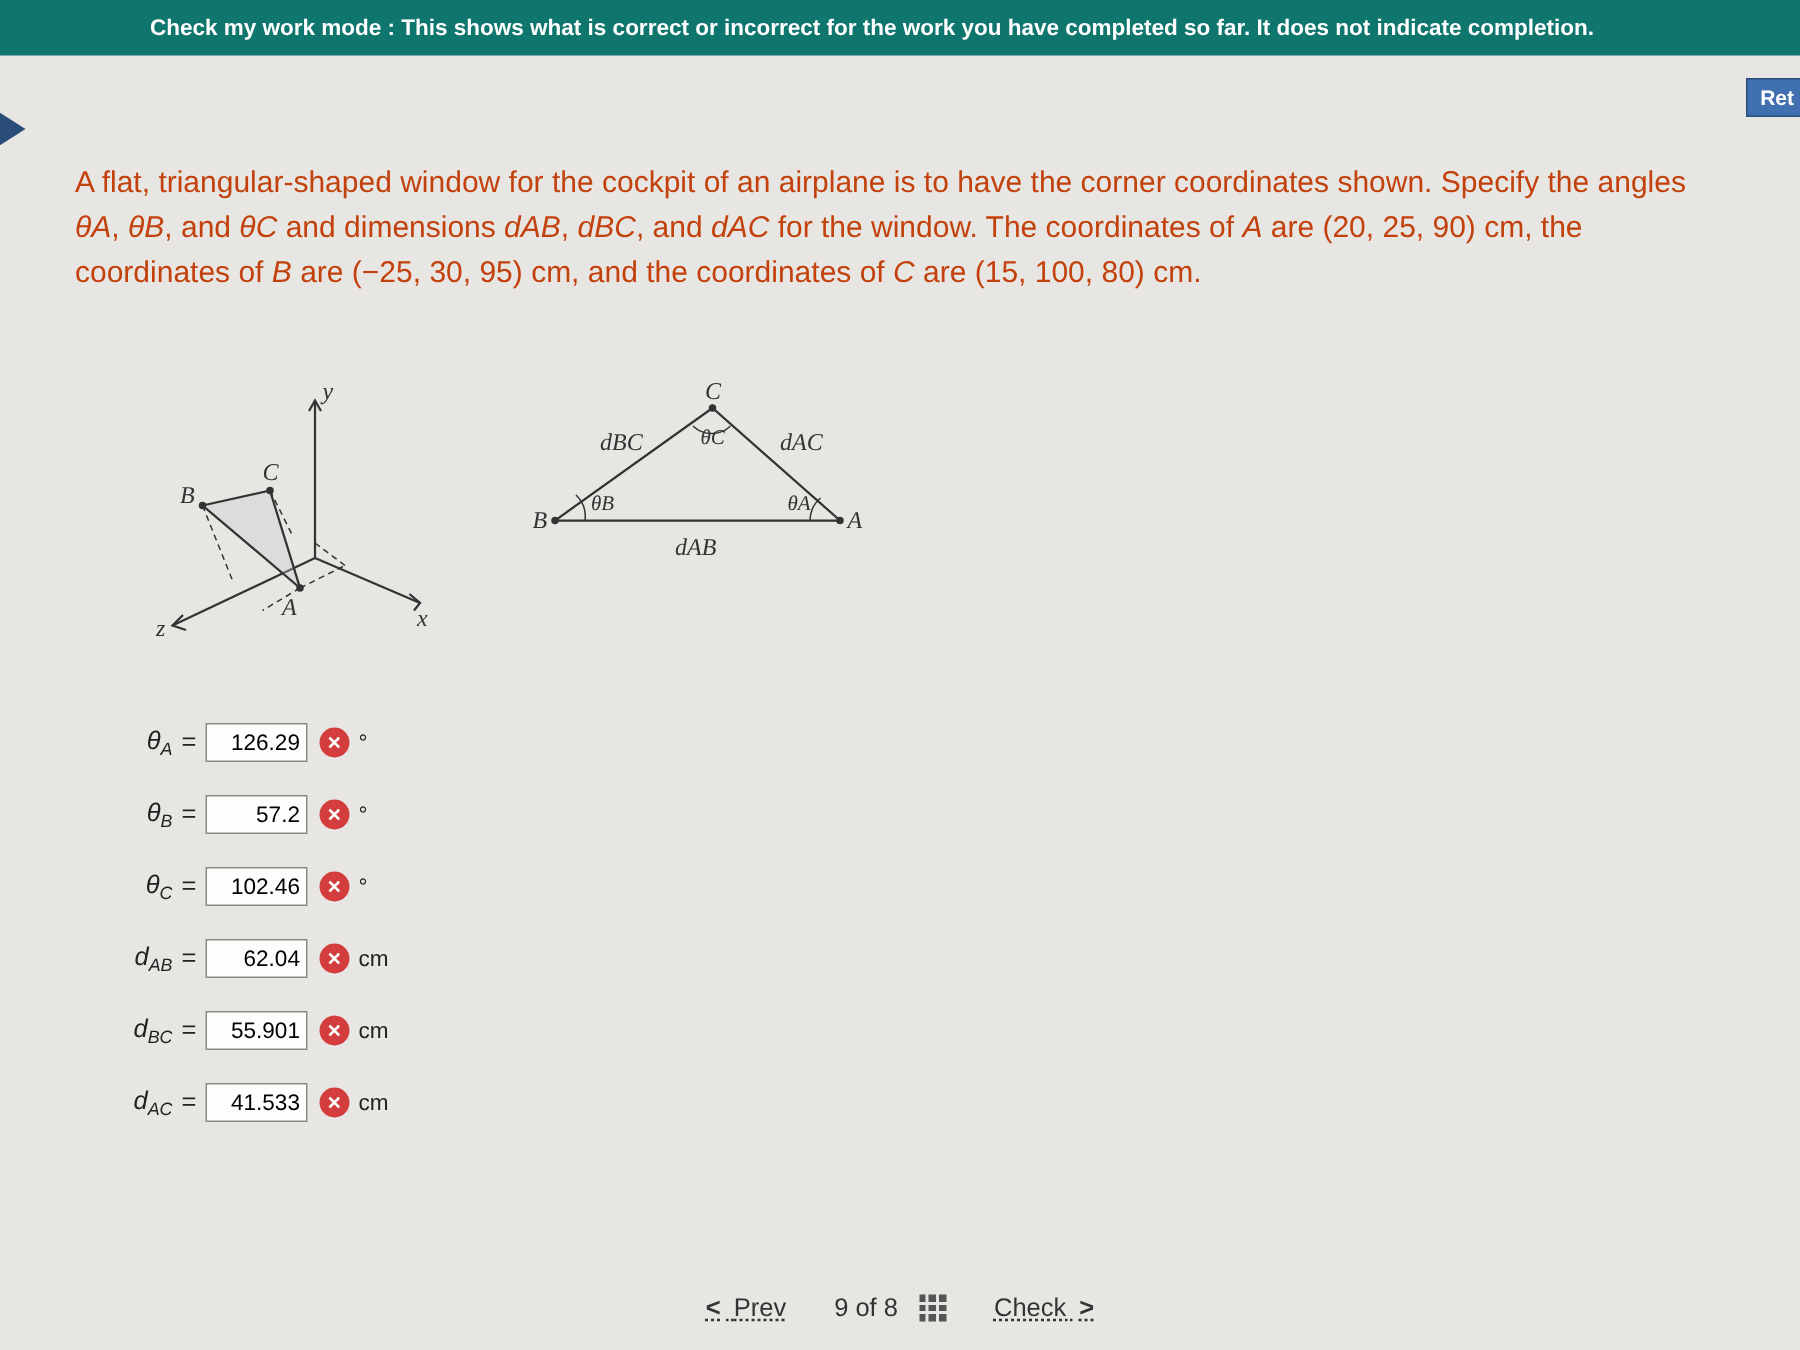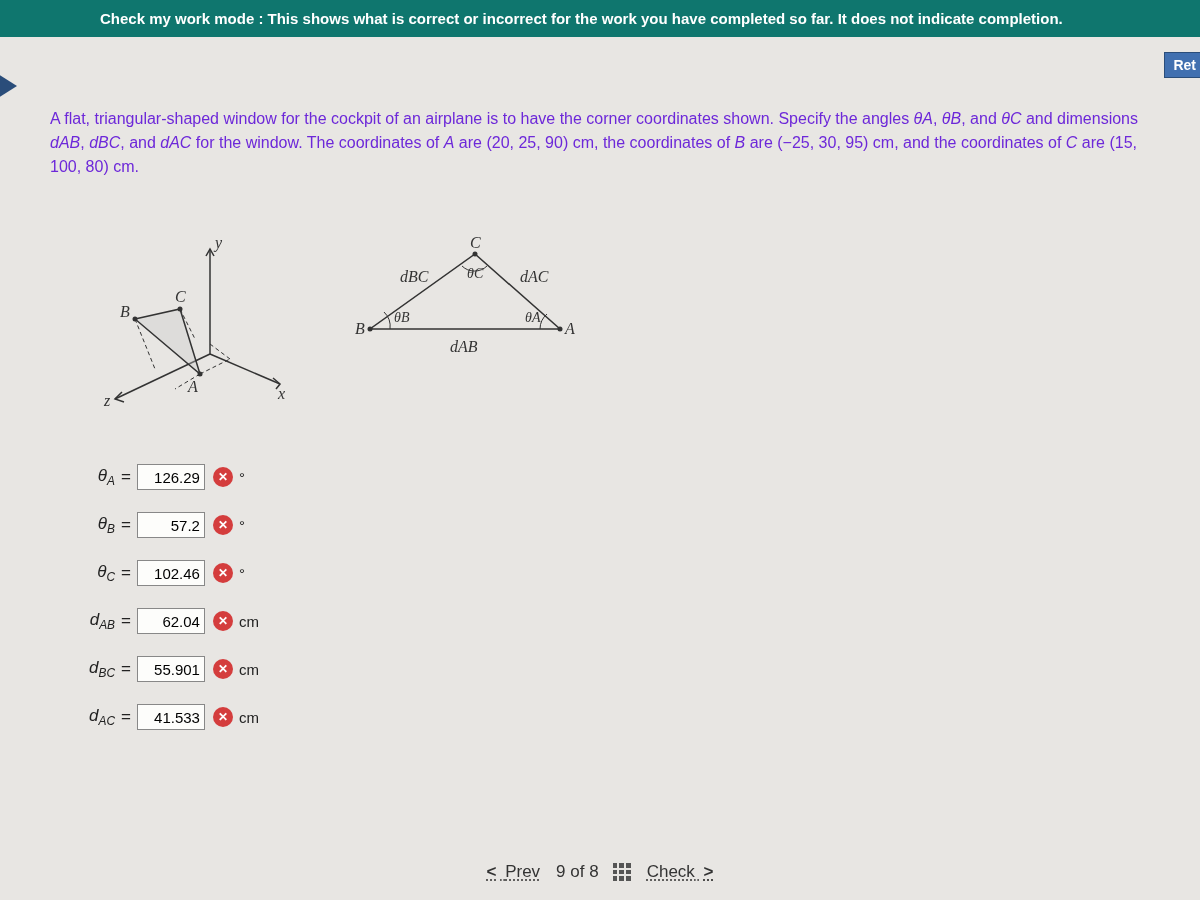--- a/index.html
+++ b/index.html
@@ -44,8 +44,8 @@
     border-left: 22px solid #2a4d7a;
   }
   .problem-text {
-    color: #6d28d9;
-    font-size: 16px;
+    color: #c2410c;
+    font-size: 20px;
     line-height: 1.5;
     margin: 40px 10px 0 10px;
   }

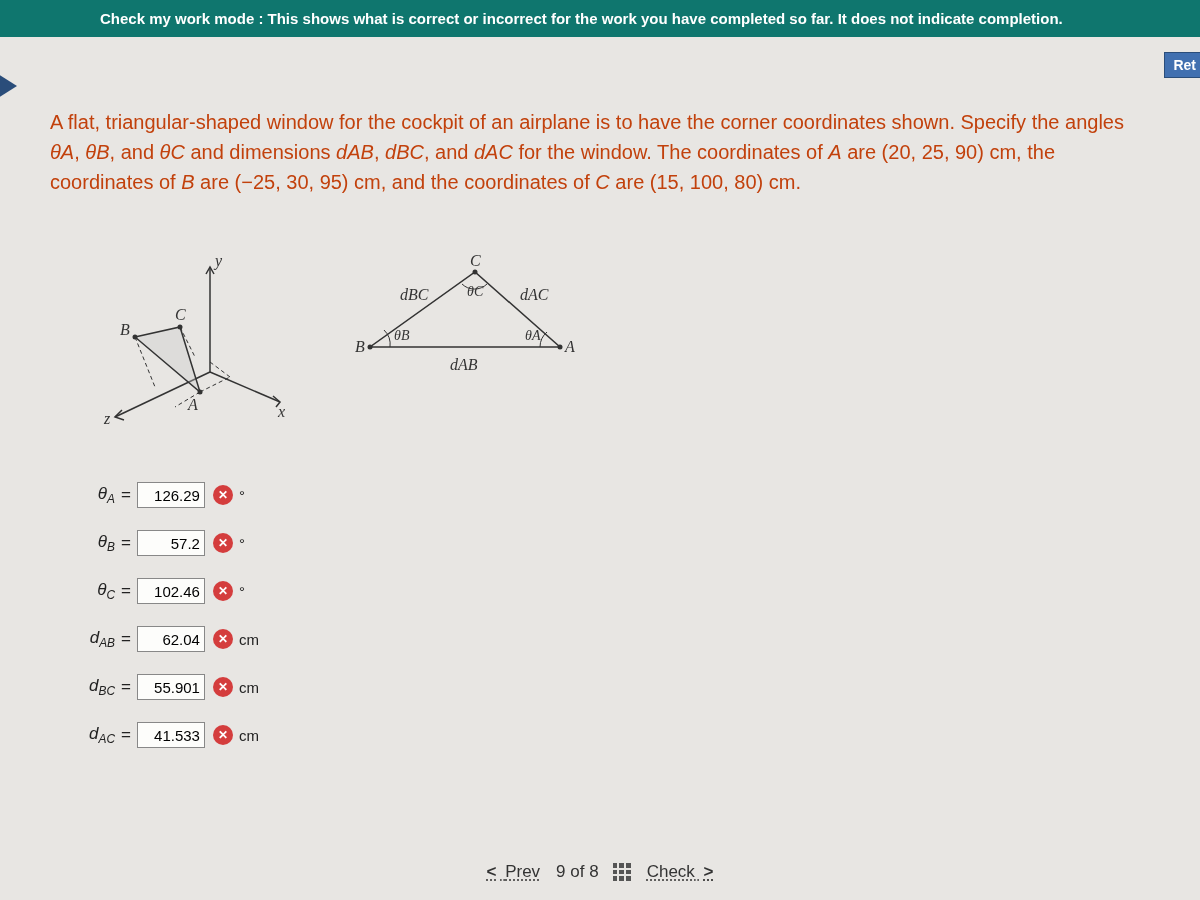--- a/index.html
+++ b/index.html
@@ -103,7 +103,7 @@
     display: flex;
     justify-content: center;
     align-items: flex-start;
-    gap: 16px;
+    gap: 32px;
     font-size: 17px;
     color: #333;
   }

